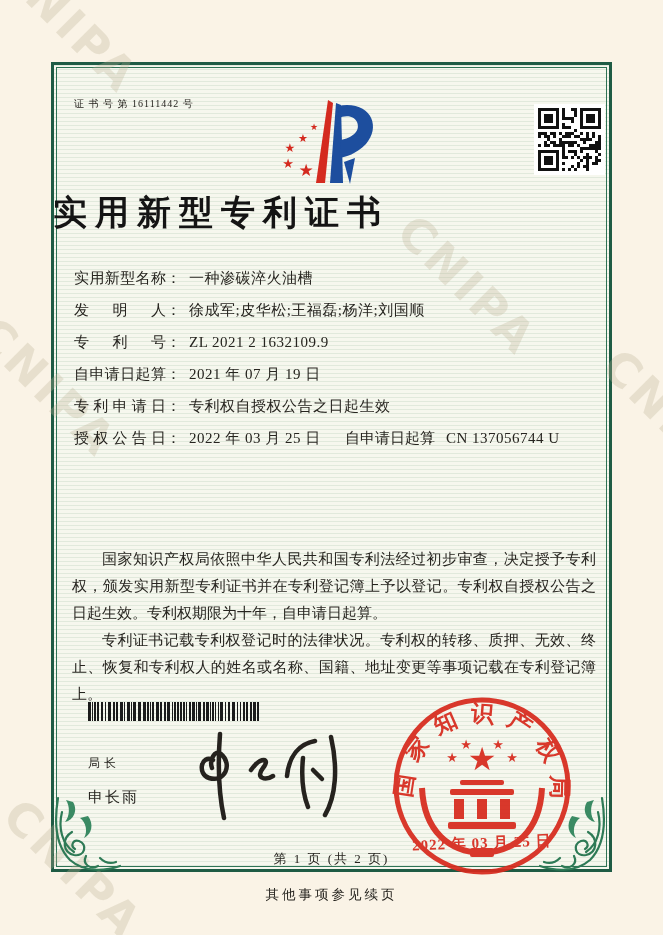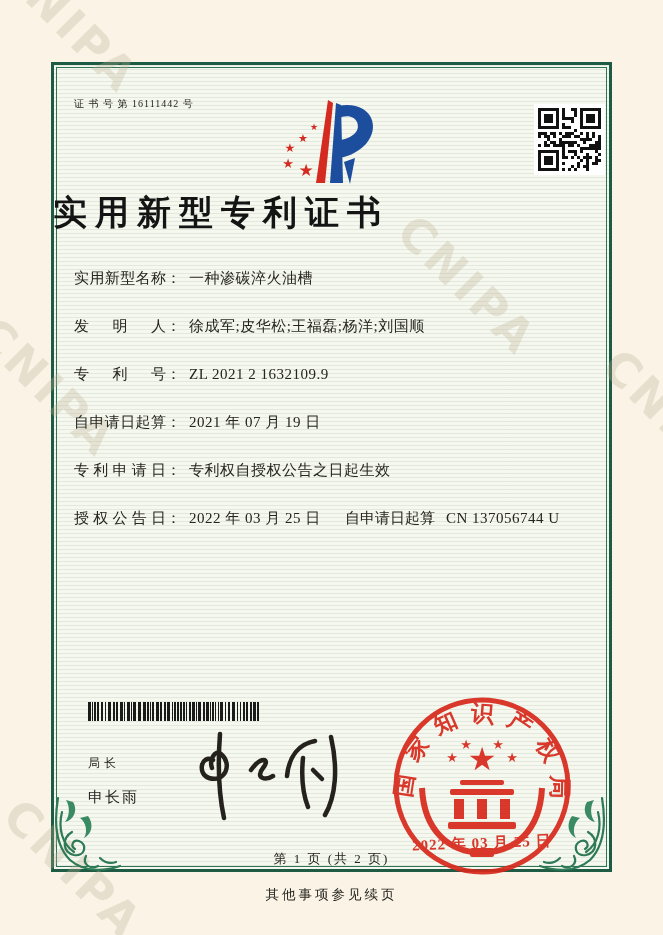--- a/index.html
+++ b/index.html
@@ -38,7 +38,7 @@
     font-size:34px; font-weight:bold; letter-spacing:8px; color:#141414;padding-left:40px;
   }
   .fields{position:absolute; left:74px; top:266px; width:520px; font-size:15px;}
-  .frow{position:relative; line-height:24px; margin-bottom:24px; white-space:nowrap;}
+  .frow{position:relative; line-height:24px; margin-bottom:8px; white-space:nowrap;}
   .flabel{
     display:inline-block; width:92px; vertical-align:top;
     text-align:justify; text-align-last:justify;

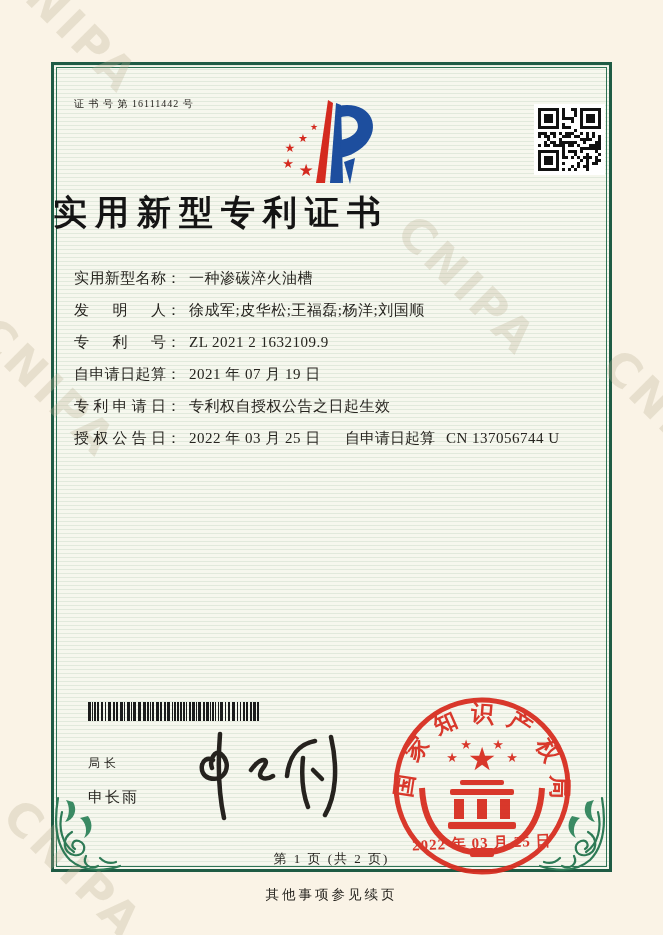--- a/index.html
+++ b/index.html
@@ -287,6 +287,10 @@
       </div>
     </div>
 
+    <div class="paras">
+      <p>国家知识产权局依照中华人民共和国专利法经过初步审查，决定授予专利权，颁发实用新型专利证书并在专利登记簿上予以登记。专利权自授权公告之日起生效。专利权期限为十年，自申请日起算。</p>
+      <p>专利证书记载专利权登记时的法律状况。专利权的转移、质押、无效、终止、恢复和专利权人的姓名或名称、国籍、地址变更等事项记载在专利登记簿上。</p>
+    </div>
 
     <div class="barcode" id="barcode">
         <div style="width: 3px; background: rgb(27, 27, 27); margin-right: 1px; flex: 0 0 auto;"></div>

